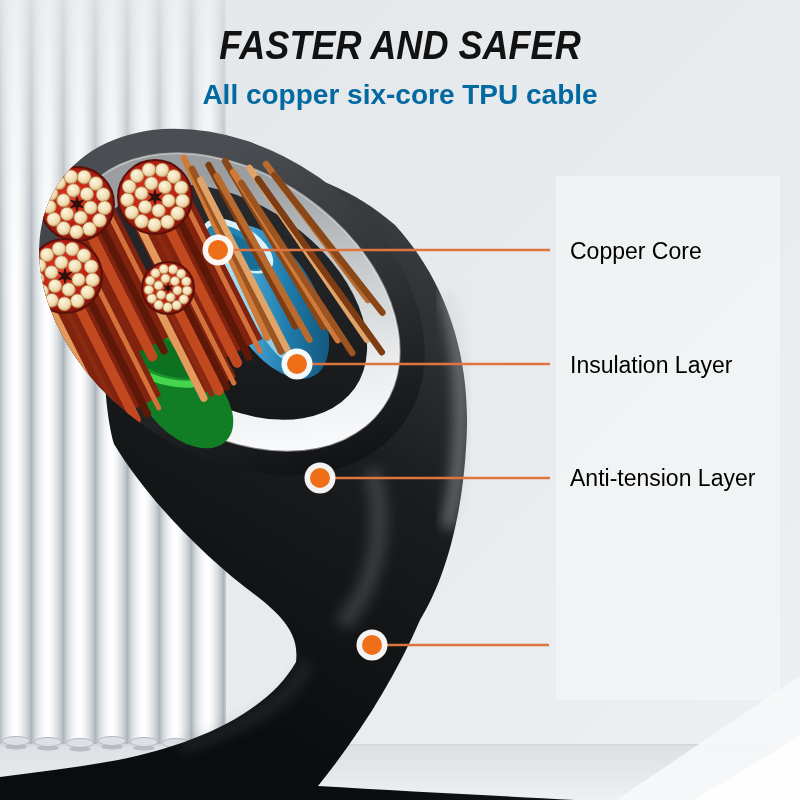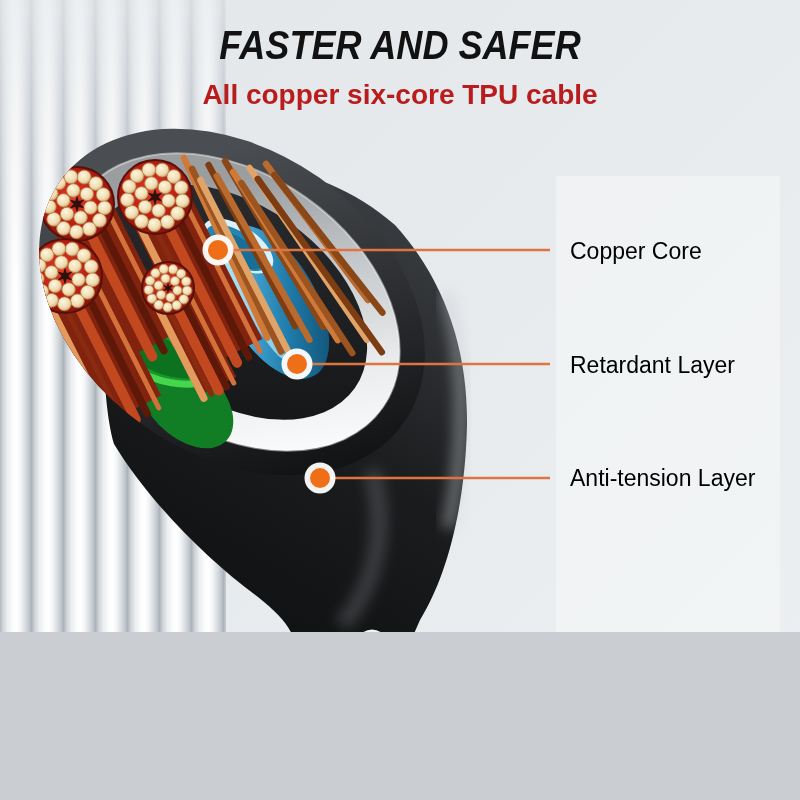--- a/index.html
+++ b/index.html
@@ -4,7 +4,7 @@
 <style>
   html,body{margin:0;padding:0;background:#caced2;}
   #stage{
-    position:relative;width:800px;height:632px;overflow:hidden;
+    position:relative;width:800px;height:800px;overflow:hidden;
     font-family:"Liberation Sans",sans-serif;background:#e7eaed;
   }
   #scene{position:absolute;left:0;top:0;width:800px;height:800px;}

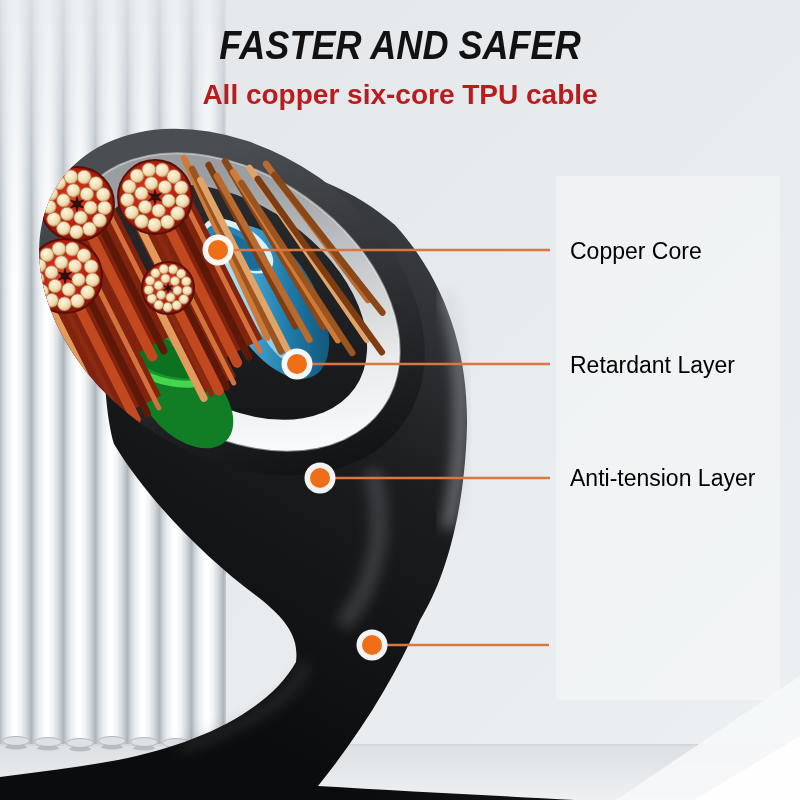--- a/index.html
+++ b/index.html
@@ -16,7 +16,7 @@
   }
   #page-subtitle{
     top:79px;left:0;right:0;text-align:center;
-    font-size:28px;line-height:31px;font-weight:700;color:#b91c1c;
+    font-size:28px;line-height:31px;font-weight:700;color:#0369a1;
   }
   .callout-label{
     left:570px;font-size:23px;line-height:28px;white-space:nowrap;

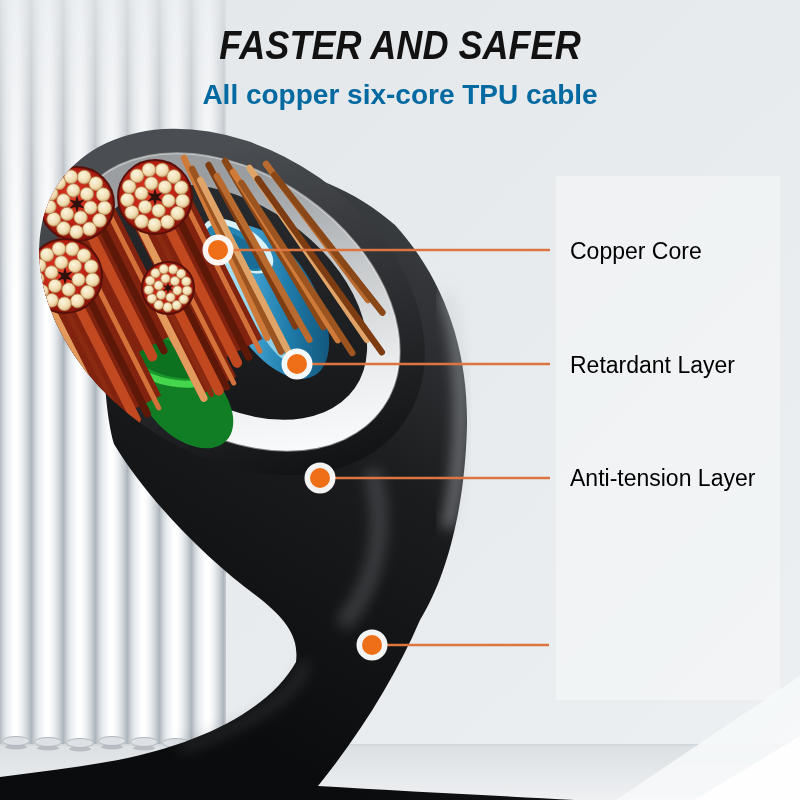--- a/index.html
+++ b/index.html
@@ -315,7 +315,7 @@
 <div class="txt" id="page-subtitle">All copper six-core TPU cable</div>
 
 <div class="txt callout-label" id="callout-copper-core">Copper Core</div>
-<div class="txt callout-label" id="callout-insulation-layer">Retardant Layer</div>
+<div class="txt callout-label" id="callout-insulation-layer">Insulation Layer</div>
 <div class="txt callout-label" id="callout-anti-tension-rope">Anti-tension Layer</div>
 
 </div>

